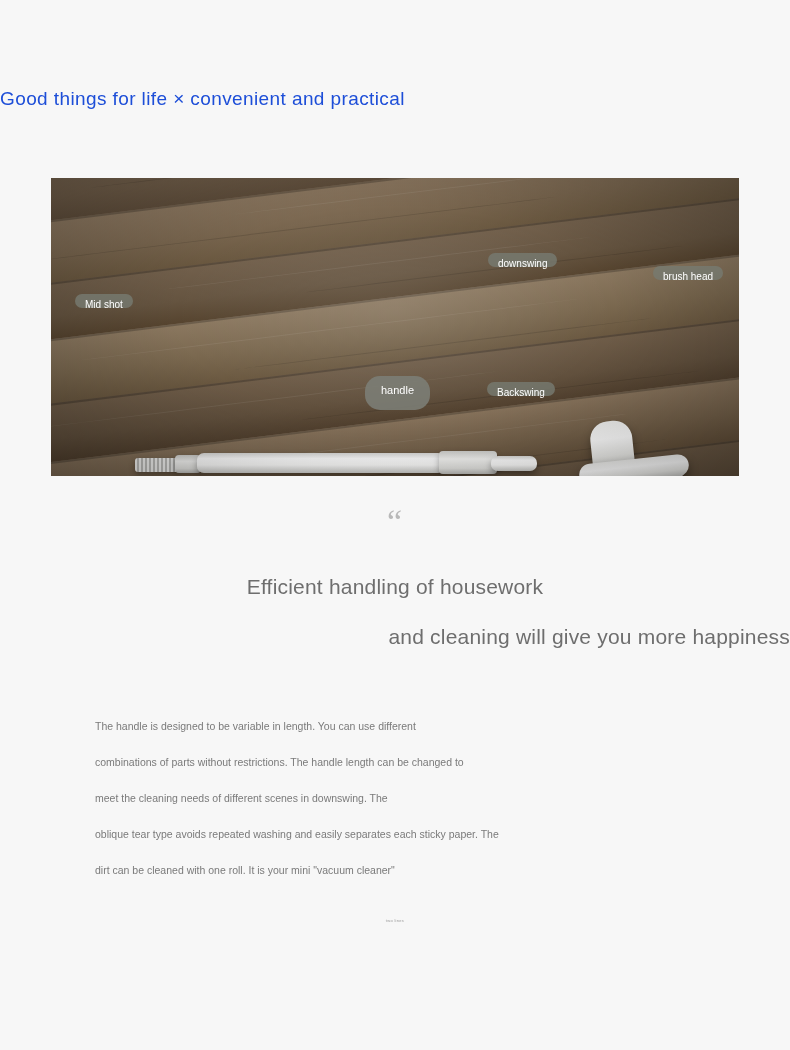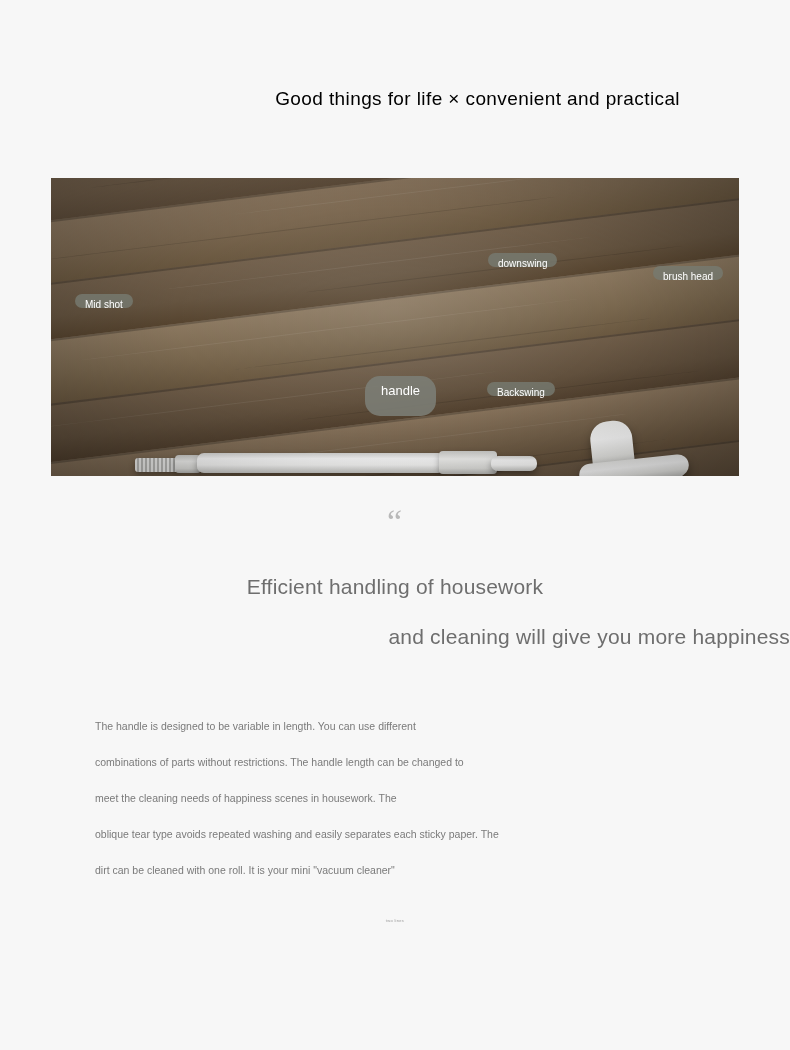--- a/index.html
+++ b/index.html
@@ -26,10 +26,10 @@
     top: 88px;
     left: 0;
     width: 680px;
-    text-align: right;
+    text-align: left;
     font-size: 19px;
     letter-spacing: 0.4px;
-    color: #000000;
+    color: #1d4ed8;
     font-weight: 400;
   }
 

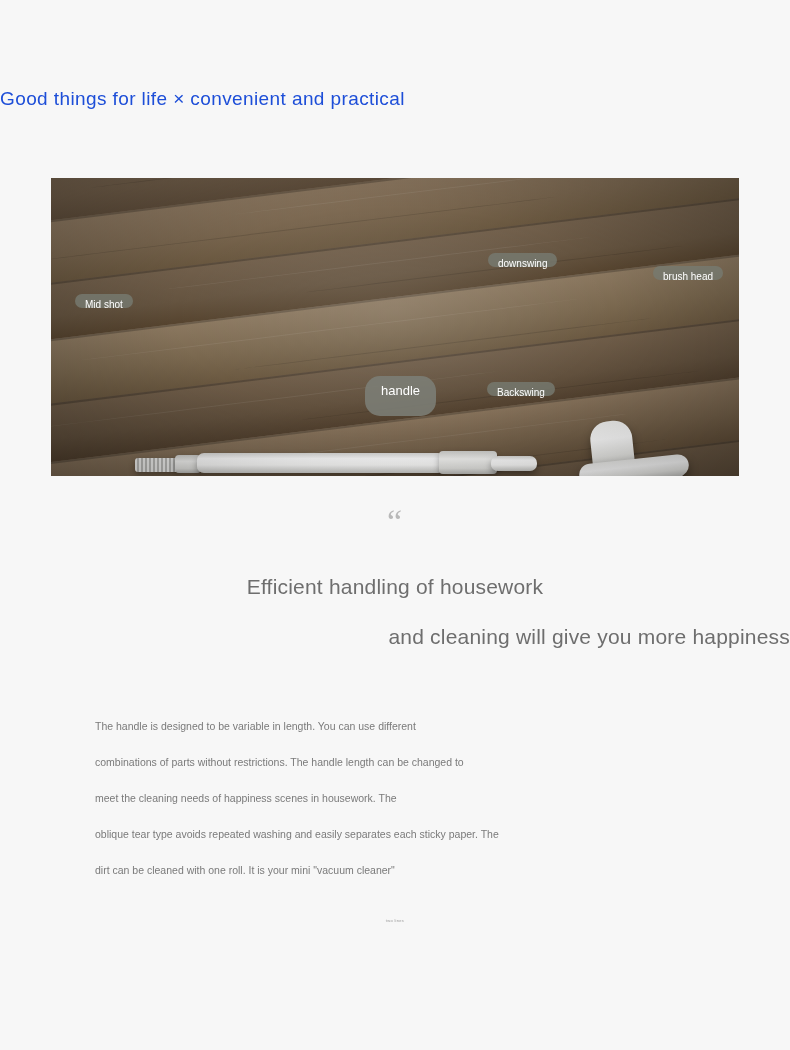--- a/index.html
+++ b/index.html
@@ -122,8 +122,8 @@
   }
   .pill.big {
     background: rgba(124,126,118,0.88);
-    font-size: 13px;
-    height: 40px;
+    font-size: 11px;
+    height: 34px;
     line-height: 29px;
     border-radius: 15px;
     padding: 0 16px;

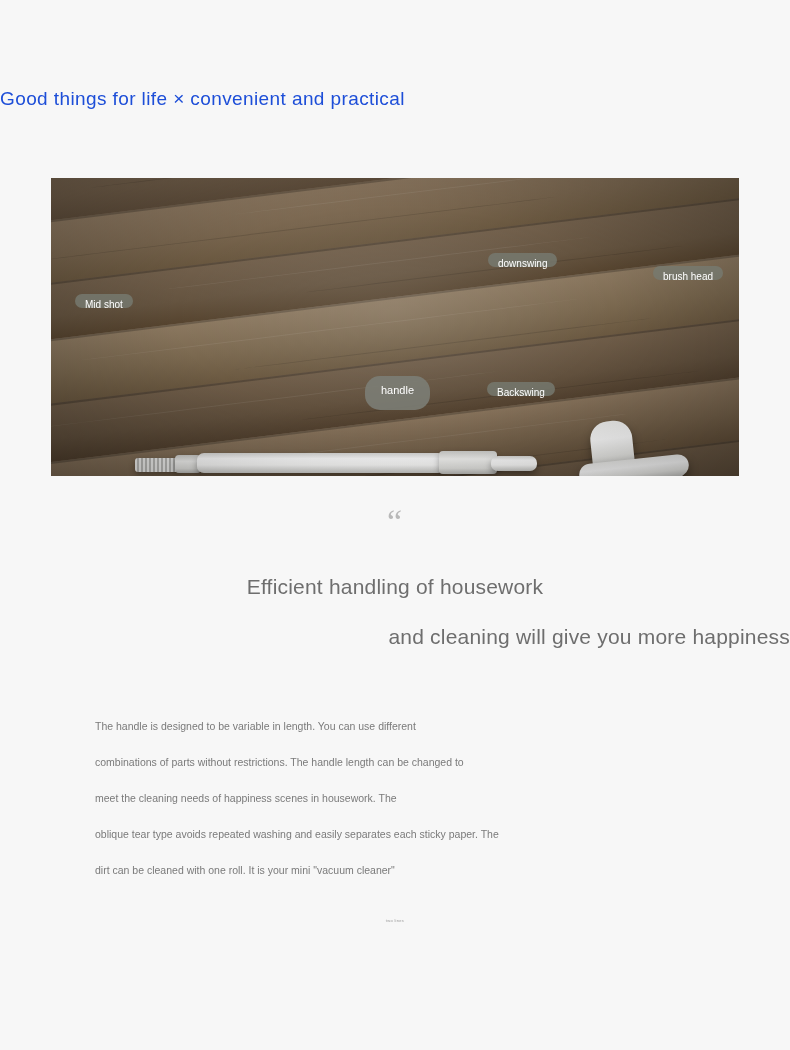--- a/index.html
+++ b/index.html
@@ -235,7 +235,7 @@
   <div class="body-copy">
     <div>The handle is designed to be variable in length. You can use different</div>
     <div>combinations of parts without restrictions. The handle length can be changed to</div>
-    <div>meet the cleaning needs of happiness scenes in housework. The</div>
+    <div>meet the cleaning needs of different scenes in downswing. The</div>
     <div>oblique tear type avoids repeated washing and easily separates each sticky paper. The</div>
     <div>dirt can be cleaned with one roll. It is your mini "vacuum cleaner"</div>
   </div>

